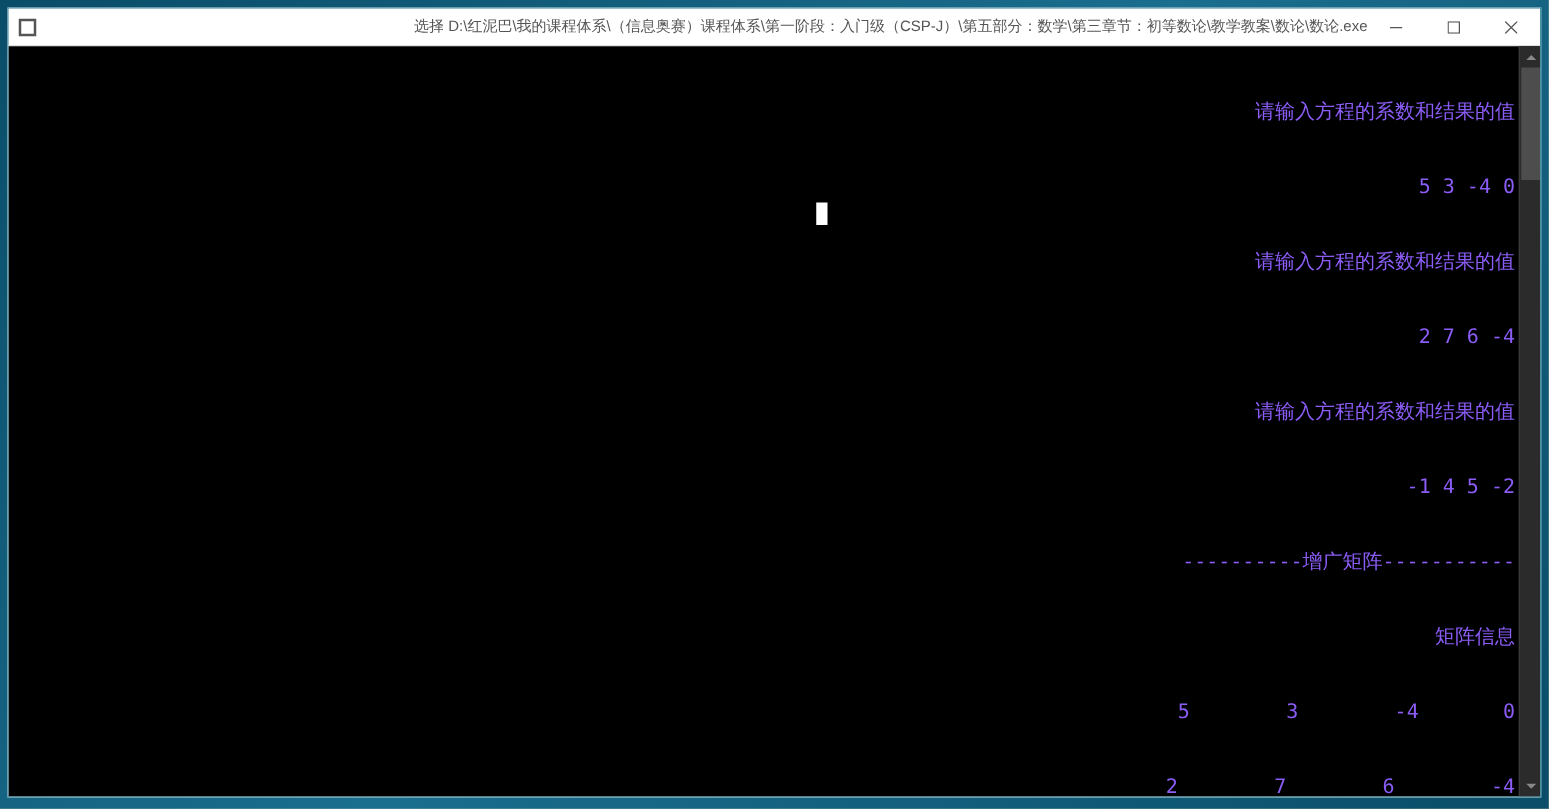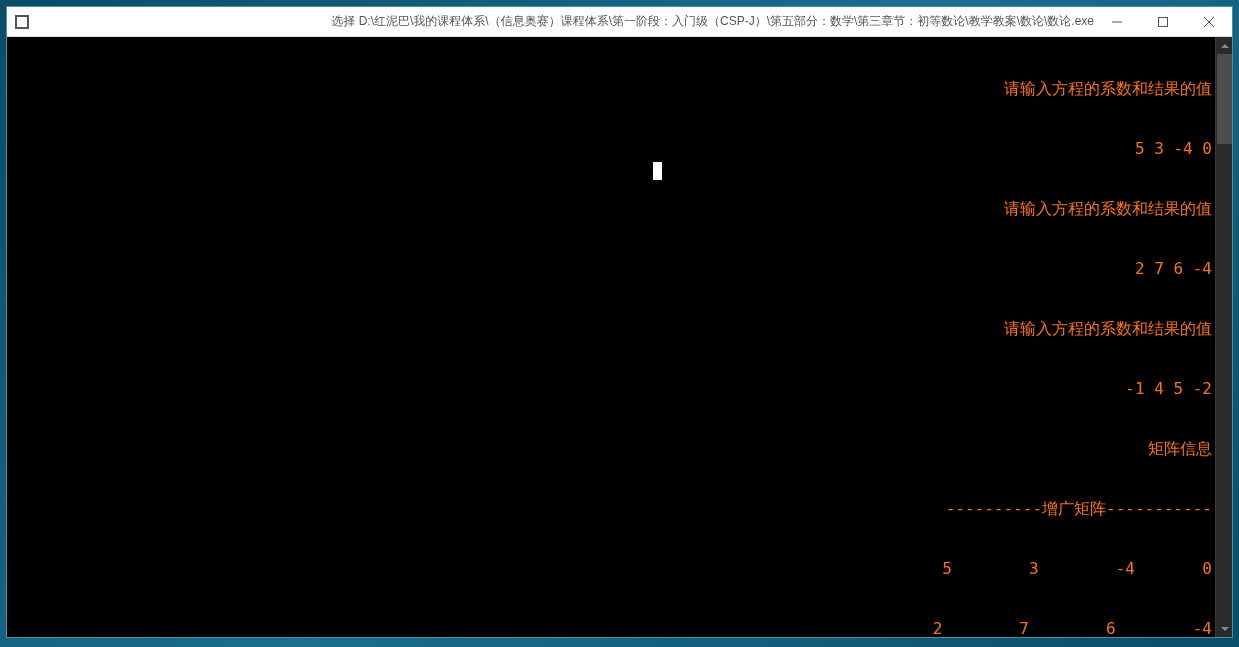--- a/index.html
+++ b/index.html
@@ -85,7 +85,7 @@
 
     .console-content {
       padding: 2px 2px;
-      color: #f97316;
+      color: #8b5cf6;
       font-family: "NSimSun", "SimSun", "Consolas", monospace;
       font-size: 16px;
       line-height: 20px;

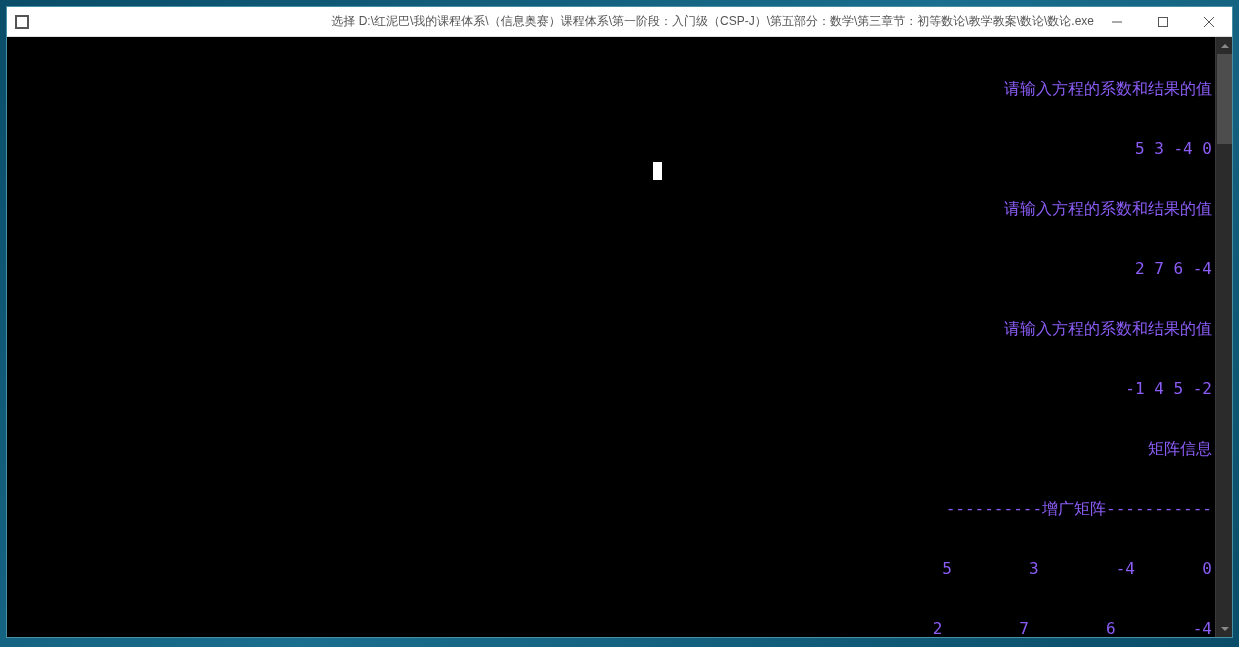--- a/index.html
+++ b/index.html
@@ -194,8 +194,8 @@
       <span class="line">2 7 6 -4</span>
       <span class="line">请输入方程的系数和结果的值</span>
       <span class="line">-1 4 5 -2</span>
+      <span class="line">----------增广矩阵-----------</span>
       <span class="line">矩阵信息</span>
-      <span class="line">----------增广矩阵-----------</span>
       <span class="line">5        3        -4       0</span>
       <span class="line">2        7        6        -4</span>
       

